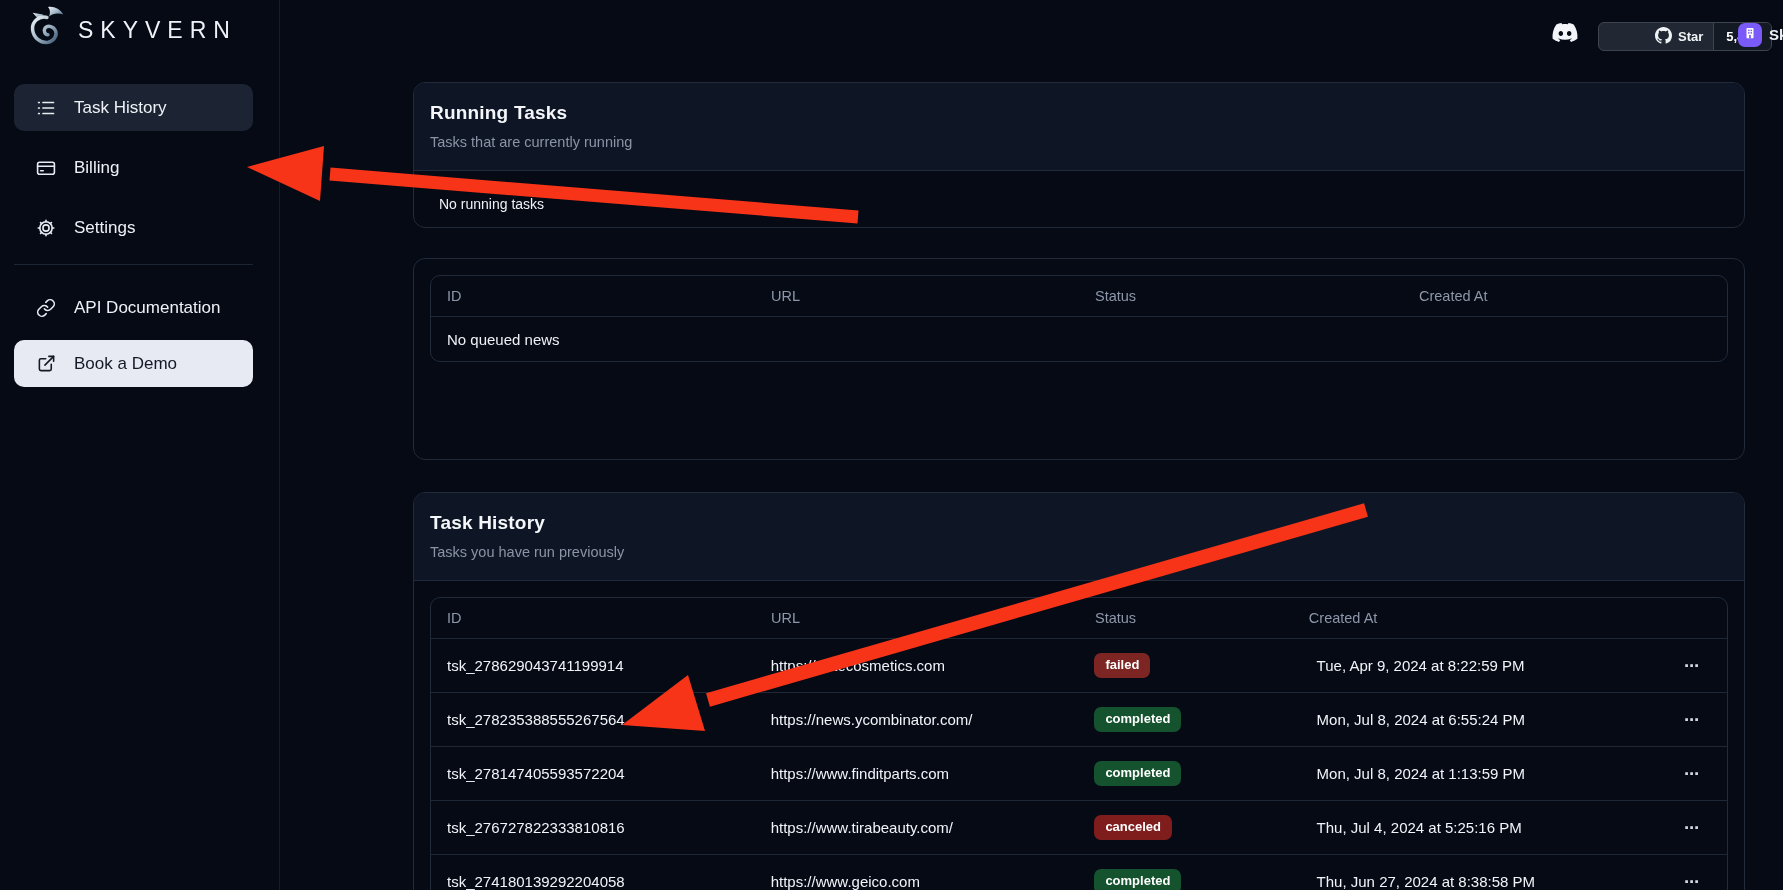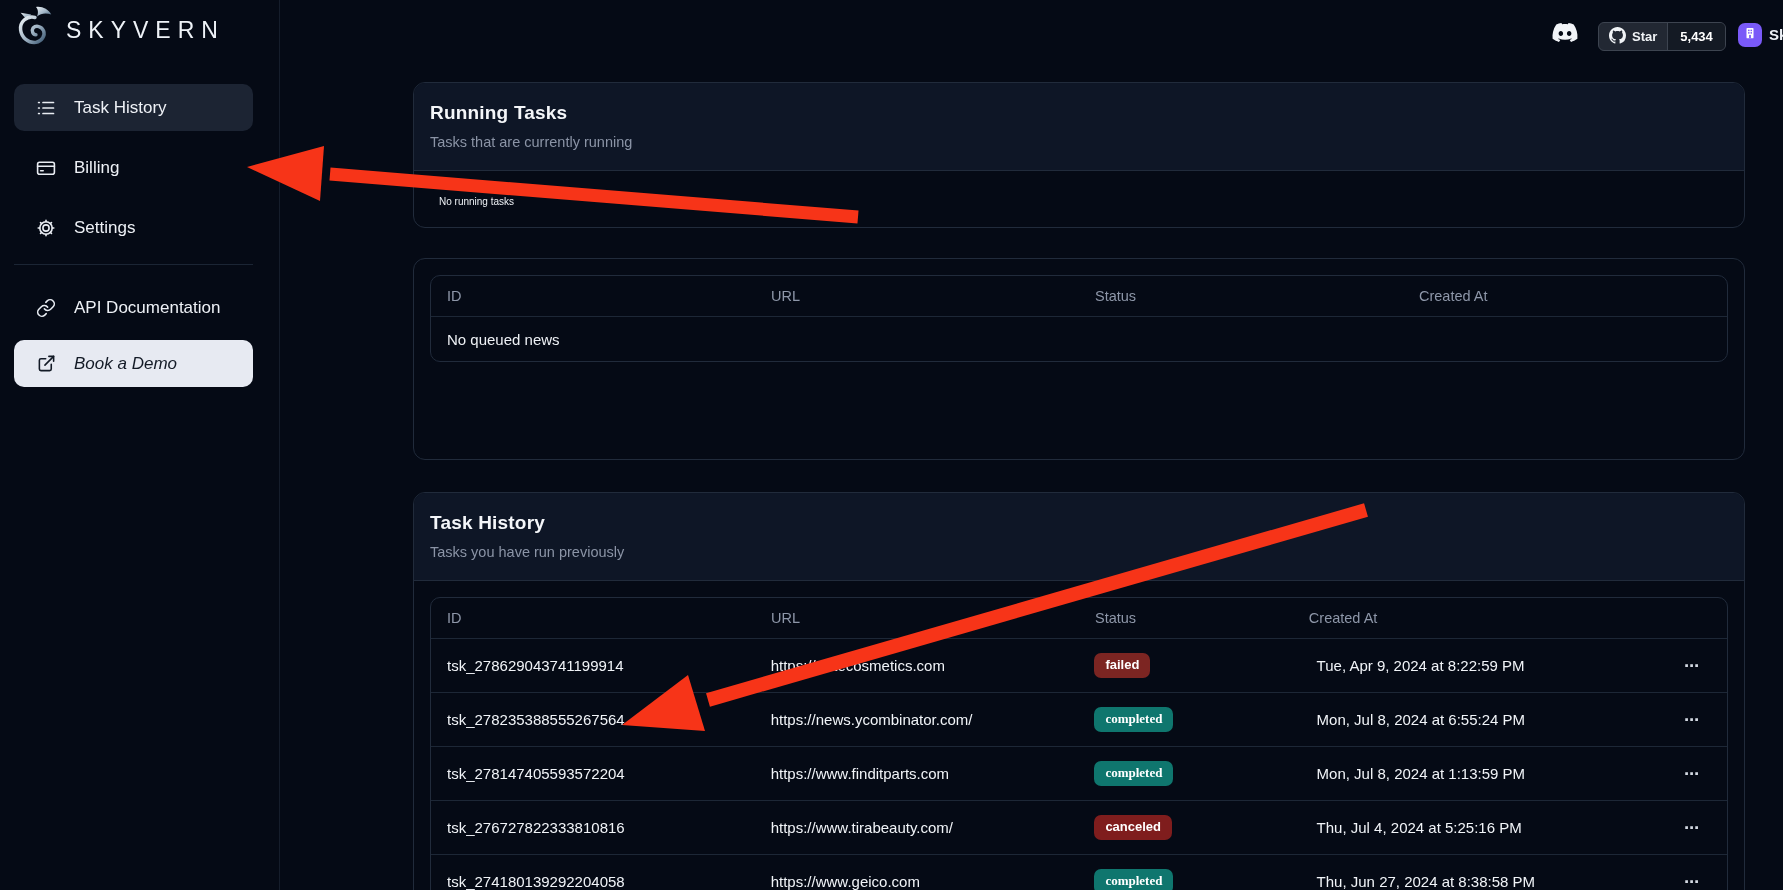--- a/index.html
+++ b/index.html
@@ -8,7 +8,7 @@
 
   
   .sidebar{position:absolute;left:0;top:0;width:279px;height:890px;border-right:1px solid #151d2b;background:#050a15;}
-  .logo{position:absolute;left:12px;top:5px;display:flex;align-items:center;gap:8px;}
+  .logo{position:absolute;left:24px;top:5px;display:flex;align-items:center;gap:8px;}
   .logo-text{font-size:23px;letter-spacing:7px;color:#eef2f7;font-weight:500;}
   .nav{position:absolute;top:84px;left:14px;width:239px;}
   .nav-item{height:47px;border-radius:10px;display:flex;align-items:center;padding-left:22px;gap:18px;color:#eef1f6;font-size:17px;cursor:pointer;box-sizing:border-box;margin-bottom:13px;}

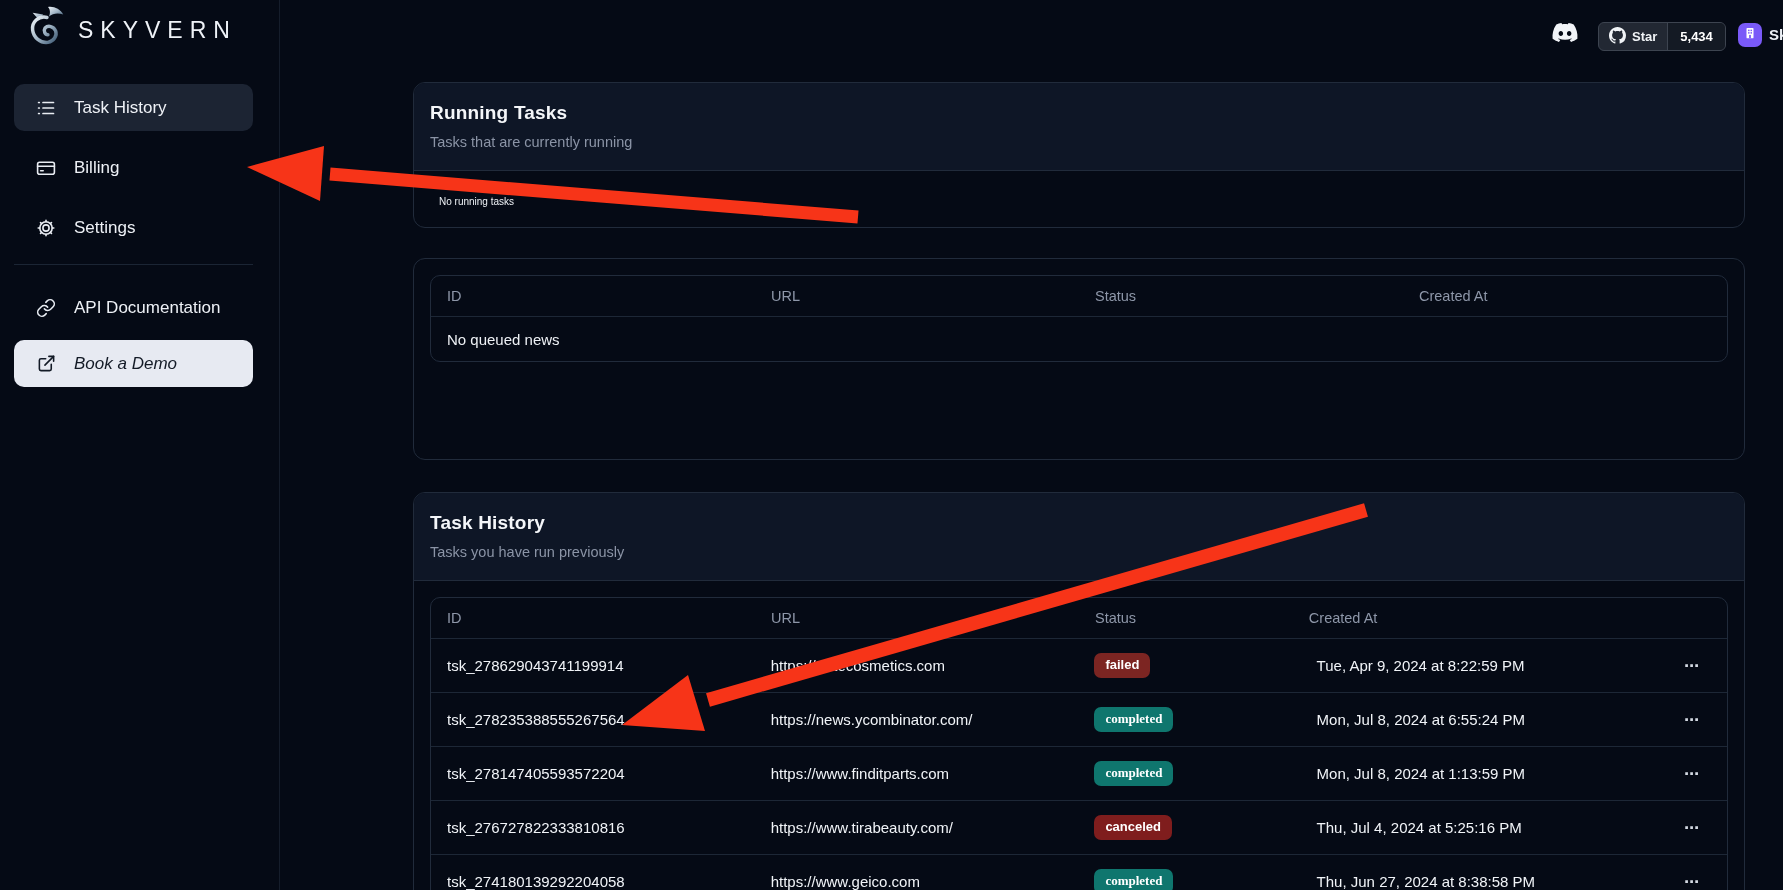--- a/index.html
+++ b/index.html
@@ -20,7 +20,7 @@
   
   .discord{position:absolute;left:1550px;top:20px;cursor:pointer;}
   .gh{position:absolute;left:1598px;top:22px;height:27px;display:flex;border:1px solid #3d4450;border-radius:6px;overflow:hidden;background:#222833;cursor:pointer;}
-  .gh-star{display:flex;align-items:center;gap:6px;padding:0 10px;color:#f0f3f6;font-weight:700;font-size:13px;}
+  .gh-star{display:flex;align-items:center;gap:6px;padding:0 10px;color:#f0f3f6;font-weight:700;font-size:13px;margin-left:46px;}
   .gh-count{display:flex;align-items:center;padding:0 12px;border-left:1px solid #3d4450;background:#141a24;color:#fff;font-weight:700;font-size:13px;}
   .avatar{position:absolute;left:1738px;top:23px;width:24px;height:24px;border-radius:7px;background:#7a5af8;display:flex;align-items:center;justify-content:center;cursor:pointer;}
   .account-name{position:absolute;left:1769px;top:26px;color:#edf1f6;font-size:15px;font-weight:600;white-space:nowrap;}

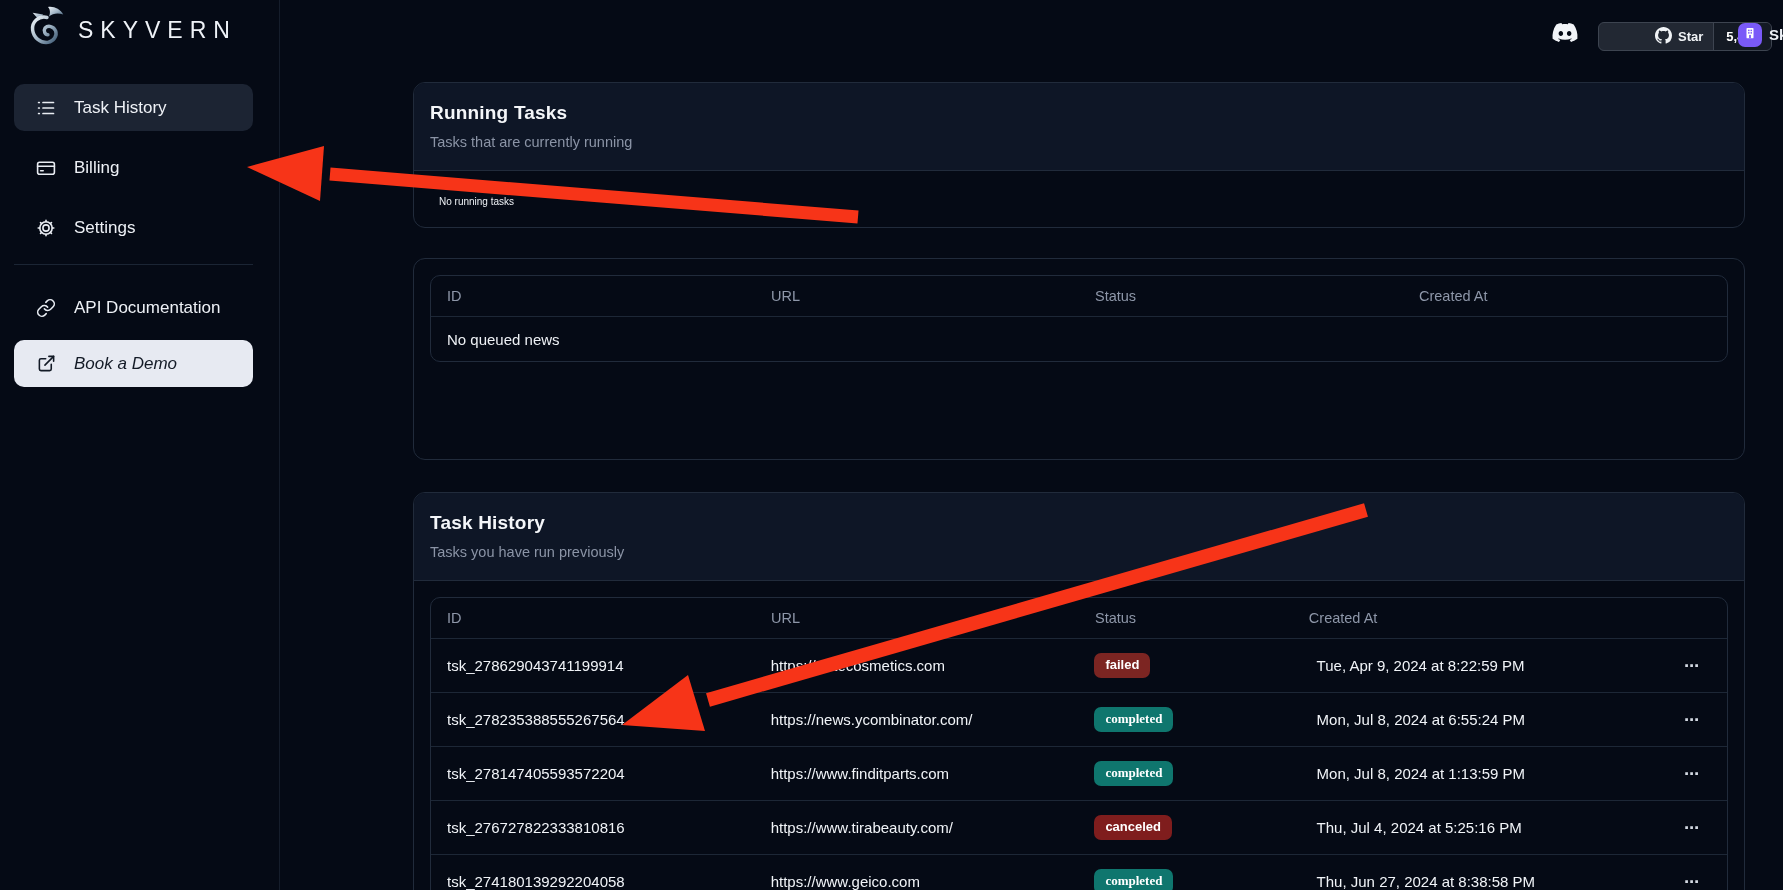--- a/index.html
+++ b/index.html
@@ -33,7 +33,7 @@
   .card-header{background:#0e1626;border-bottom:1px solid #212b3b;padding:19px 16px 20px 16px;}
   .card-title{font-size:19px;font-weight:700;color:#f4f6f9;letter-spacing:.2px;}
   .card-sub{margin-top:10px;font-size:14.5px;color:#8b94a6;}
-  .running-body{padding:25px;font-size:10px;color:#eef1f5;}
+  .running-body{padding:25px;font-size:14px;color:#eef1f5;}
 
   .inner-table{margin:16px;border:1px solid #212b3b;border-radius:10px;overflow:hidden;}
   .t-headrow{display:flex;height:40px;align-items:center;color:#8e97a9;font-size:14.5px;border-bottom:1px solid #1d2736;}

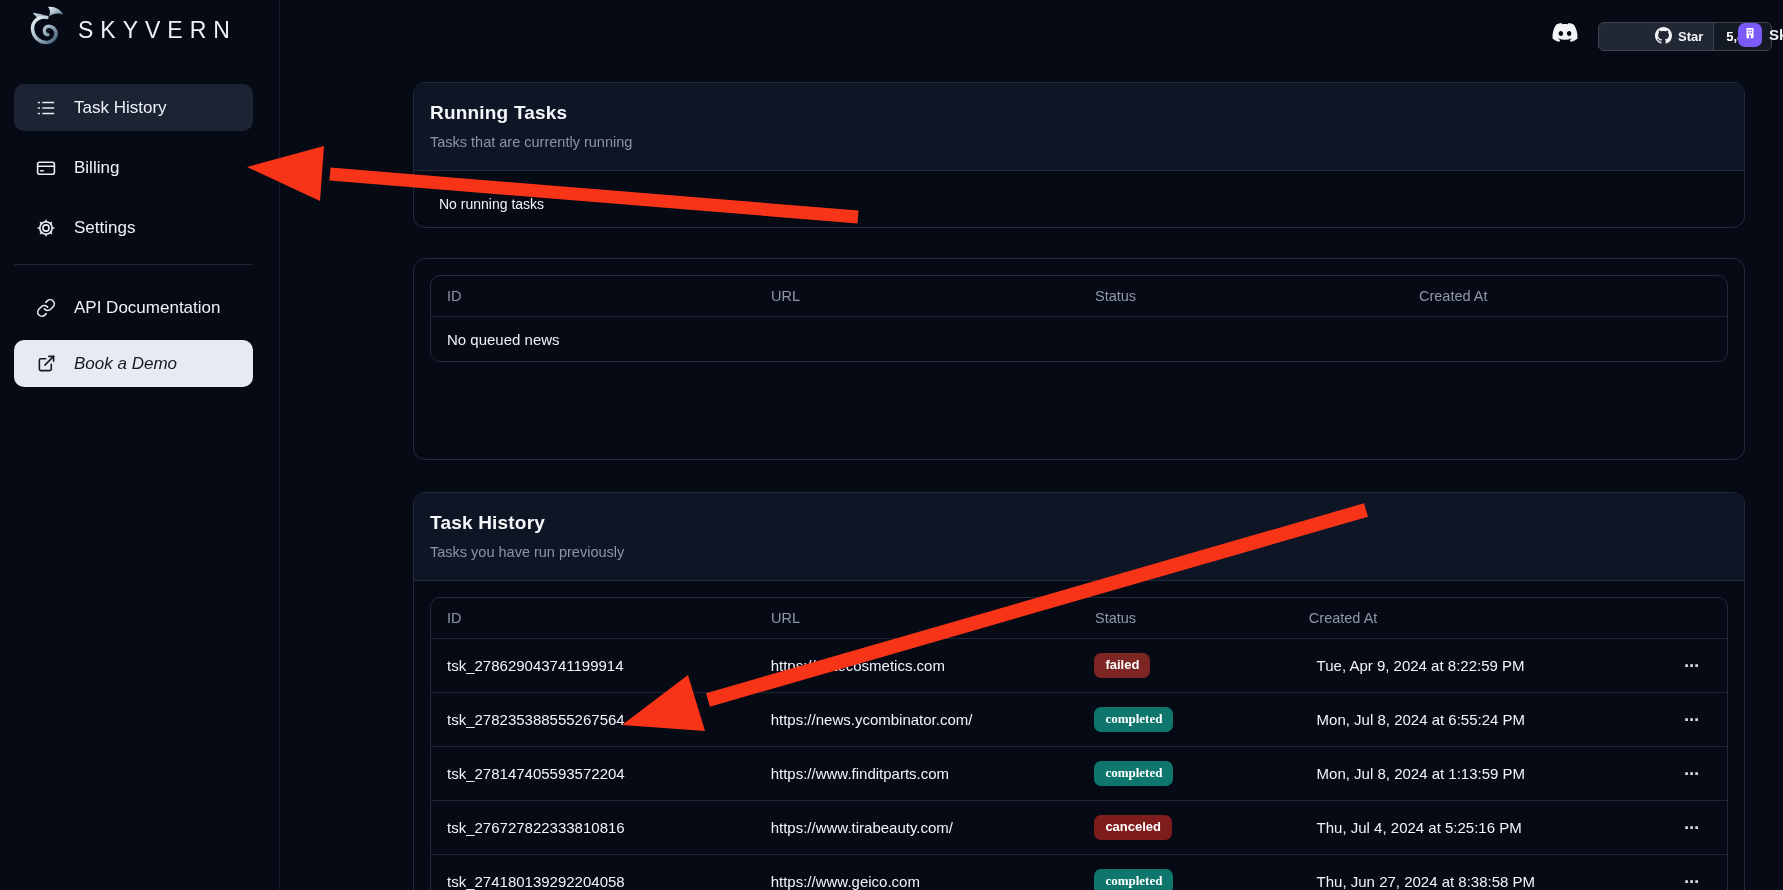--- a/index.html
+++ b/index.html
@@ -14,7 +14,7 @@
   .nav-item{height:47px;border-radius:10px;display:flex;align-items:center;padding-left:22px;gap:18px;color:#eef1f6;font-size:17px;cursor:pointer;box-sizing:border-box;margin-bottom:13px;}
   .nav-item.active{background:#1c2433;}
   .nav-divider{height:1px;background:#1b2534;margin:10px 0 19px 0;}
-  .demo-btn{background:#e7eaf2;color:#131a26;font-weight:500;margin-top:-4px;font-style:italic;}
+  .demo-btn{background:#e7eaf2;color:#131a26;font-weight:500;margin-top:-4px;}
   .nav-icon{display:flex;align-items:center;justify-content:center;width:20px;}
 
   

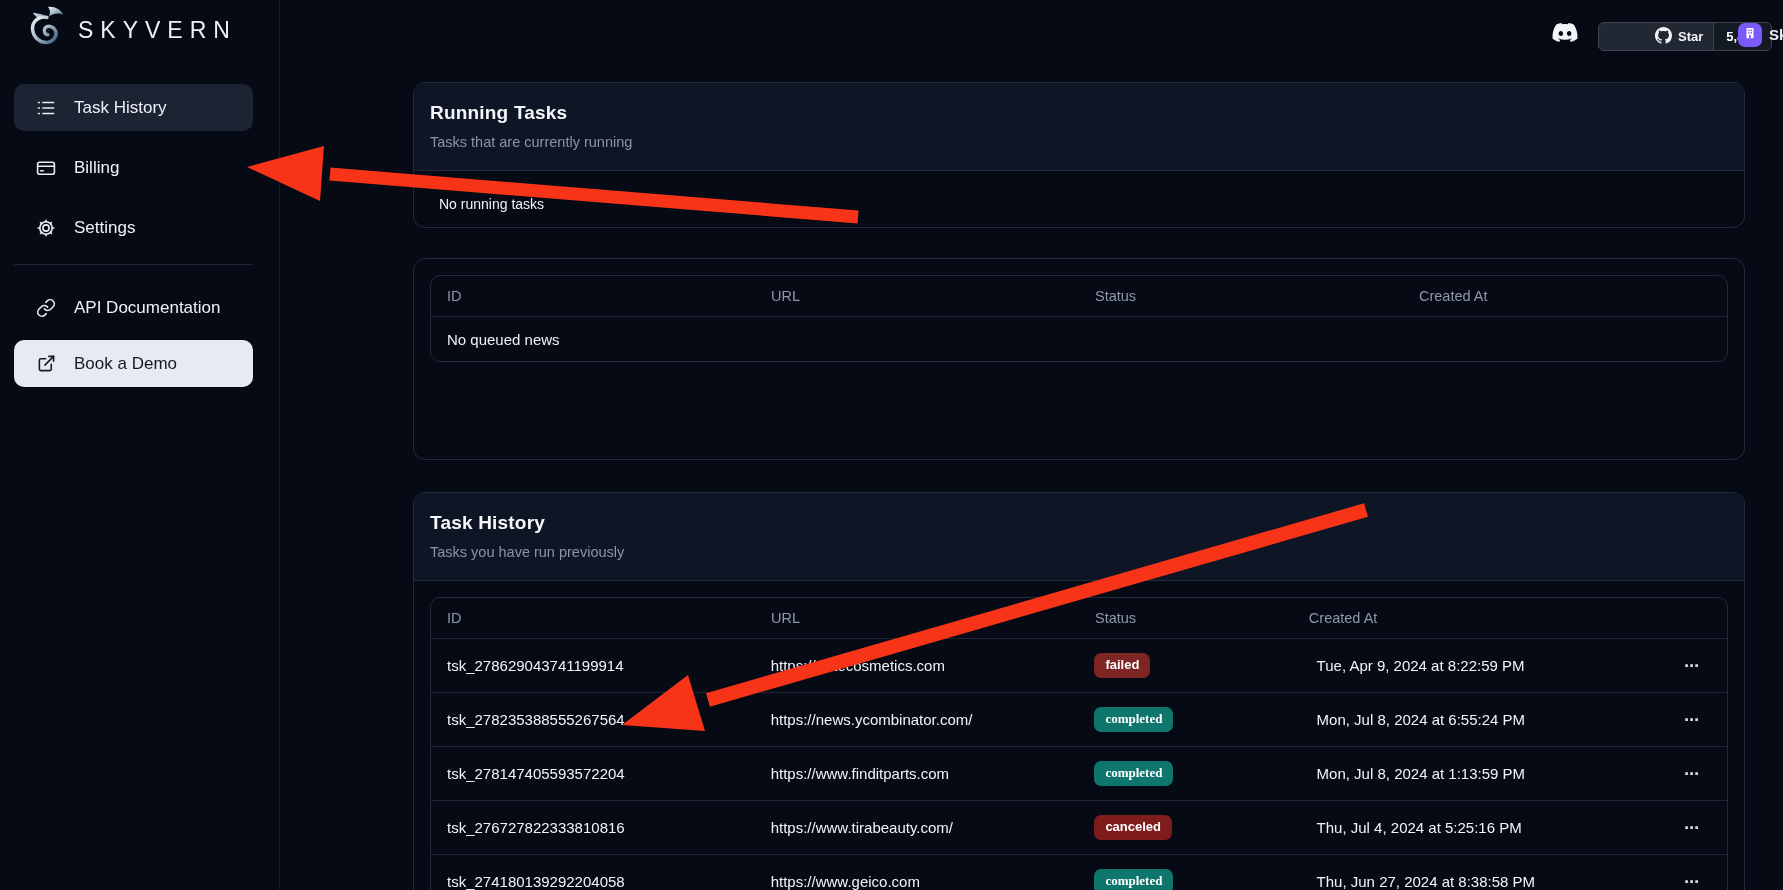--- a/index.html
+++ b/index.html
@@ -49,7 +49,7 @@
   .h-menu{width:7%;text-align:center;color:#d3d9e2;letter-spacing:2px;font-weight:700;cursor:pointer;}
 
   .badge{display:inline-block;padding:4px 11px;border-radius:7px;font-size:13px;font-weight:700;color:#fff;line-height:1.25;}
-  .badge[data-status="completed"]{background:#0f766e;font-family:Liberation Serif, serif;}
+  .badge[data-status="completed"]{background:#14532d;}
   .badge[data-status="failed"]{background:#7c2522;}
   .badge[data-status="canceled"]{background:#7f1d1d;}
 

